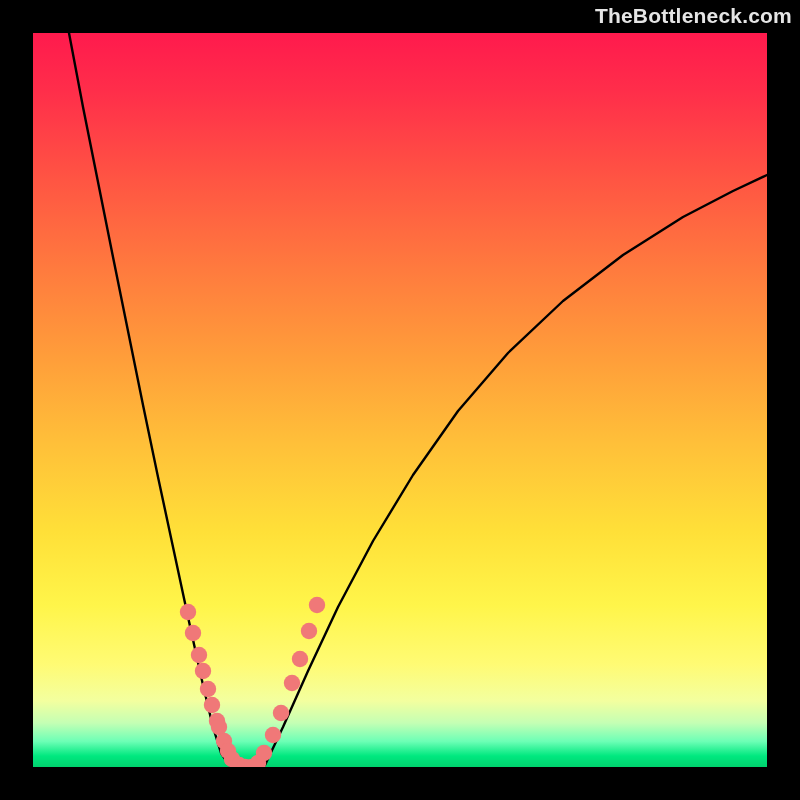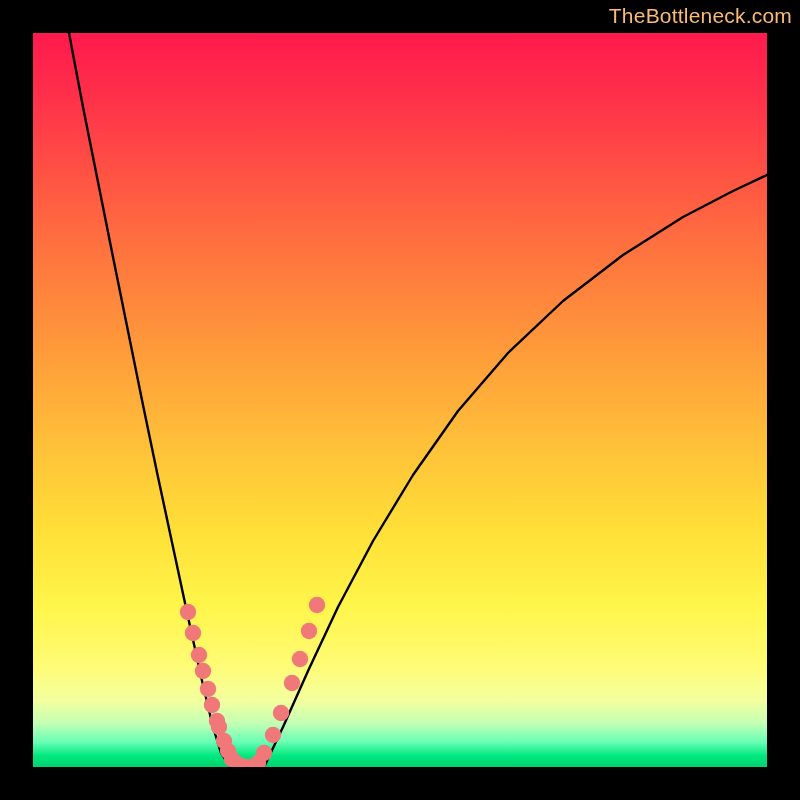--- a/index.html
+++ b/index.html
@@ -51,9 +51,9 @@
     position: absolute;
     top: 4px;
     right: 8px;
-    color: #fdba74;
+    color: #e5e5e5;
     font-size: 21px;
-    font-weight: 400;
+    font-weight: 700;
     letter-spacing: 0.2px;
     user-select: none;
   }

